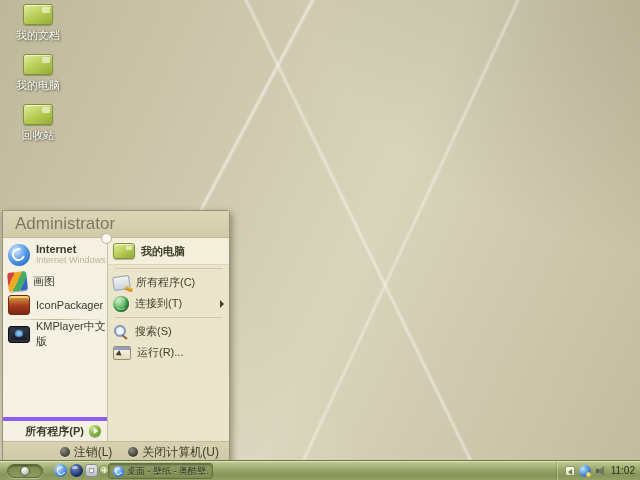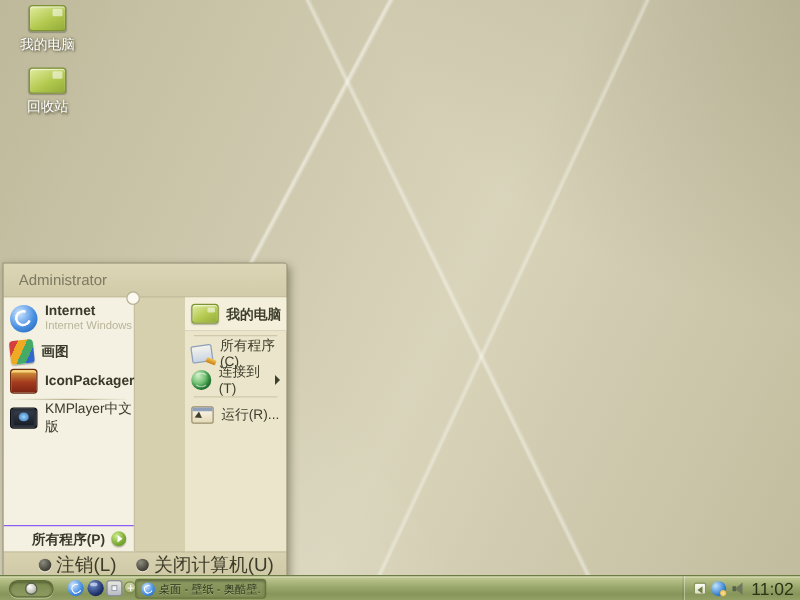--- a/index.html
+++ b/index.html
@@ -139,6 +139,10 @@
   <div class="desk-icons">
     <div class="desk-icon">
       <span class="i fold lg"></span>
+      <span class="lbl">我的文档</span>
+    </div>
+    <div class="desk-icon">
+      <span class="i fold lg"></span>
       <span class="lbl">我的电脑</span>
     </div>
     <div class="desk-icon">

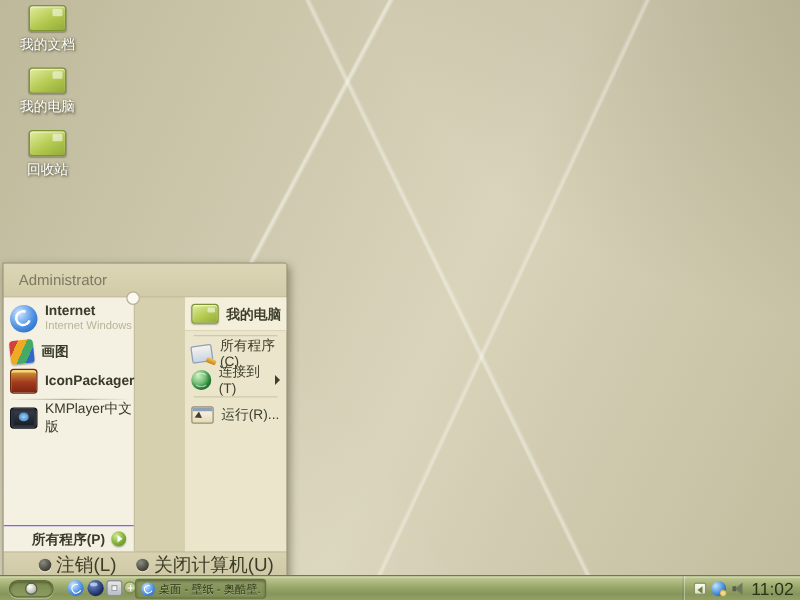--- a/index.html
+++ b/index.html
@@ -70,7 +70,7 @@
     box-shadow:2px 3px 7px rgba(50,50,25,.45);display:flex;flex-direction:column;}
   .sm-header{height:26px;flex:none;display:flex;align-items:center;padding-left:12px;
     background:linear-gradient(#ddd6b6,#d2cba9);border-bottom:1px solid #c2bb9b;
-    color:#7d7a62;font-size:12px;}
+    color:#7d7a62;font-size:17px;}
   .sm-body{flex:1;display:flex;position:relative;min-height:0;gap:40px;}
   .sm-notch{position:absolute;left:98px;top:-5px;width:9px;height:9px;border-radius:50%;
     background:#fbf9f0;border:1px solid #b8b194;z-index:2;}

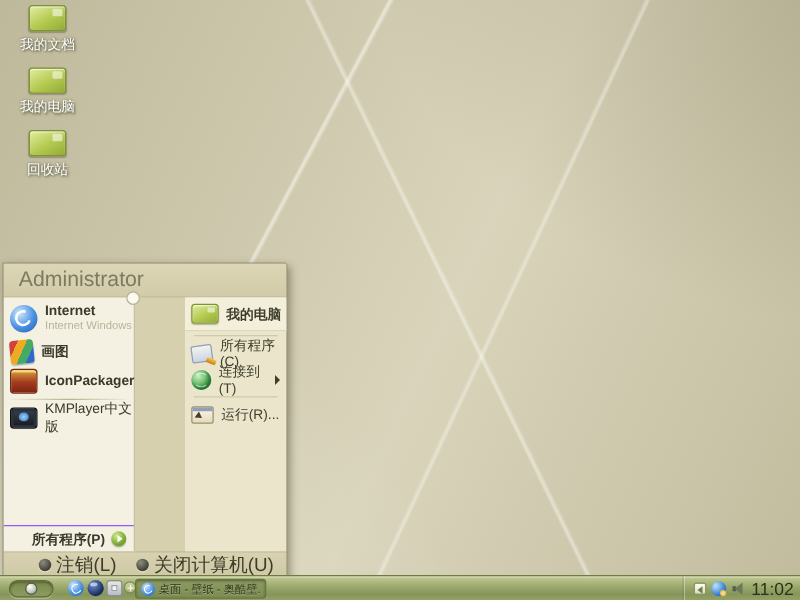--- a/index.html
+++ b/index.html
@@ -71,7 +71,7 @@
   .sm-header{height:26px;flex:none;display:flex;align-items:center;padding-left:12px;
     background:linear-gradient(#ddd6b6,#d2cba9);border-bottom:1px solid #c2bb9b;
     color:#7d7a62;font-size:17px;}
-  .sm-body{flex:1;display:flex;position:relative;min-height:0;gap:40px;}
+  .sm-body{flex:1;display:flex;position:relative;min-height:0;}
   .sm-notch{position:absolute;left:98px;top:-5px;width:9px;height:9px;border-radius:50%;
     background:#fbf9f0;border:1px solid #b8b194;z-index:2;}
   .sm-left{width:104px;flex:none;background:#f4f1e2;border-right:1px solid #c6bfa2;

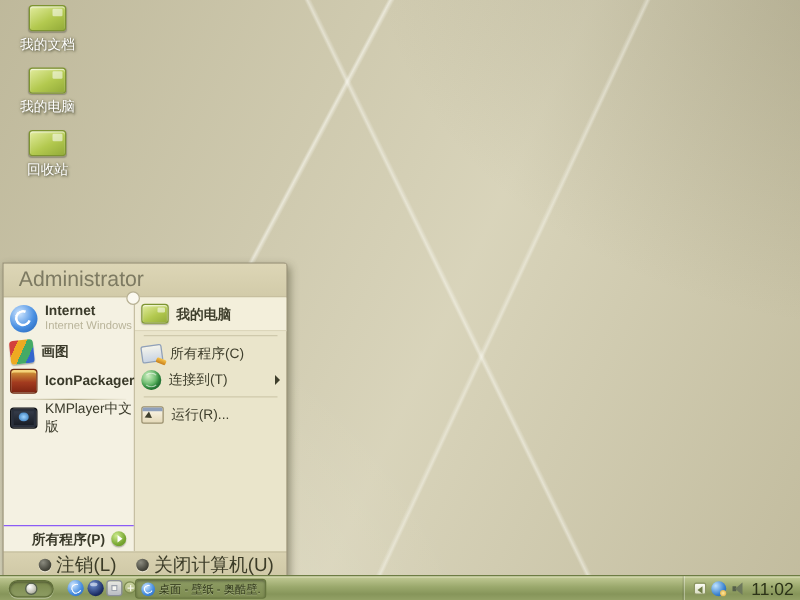--- a/index.html
+++ b/index.html
@@ -84,7 +84,7 @@
   .mi .main{font-weight:bold;}
   .mi .sub{font-size:9px;color:#b9b49a;}
   .mi .plain{font-weight:normal;}
-  .mi .bold{font-weight:bold;}
+  .mi .bold{font-weight:normal;}
   .sep-l{height:1px;margin:2px 6px;background:linear-gradient(to right,rgba(180,173,140,.1),#b9b28f,rgba(180,173,140,.1));flex:none;}
   .ap-row{margin-top:auto;height:20px;display:flex;align-items:center;justify-content:flex-end;gap:5px;
     padding-right:6px;font-size:11px;font-weight:bold;color:#3a3a2a;border-top:1px solid #8b5cf6;cursor:default;}

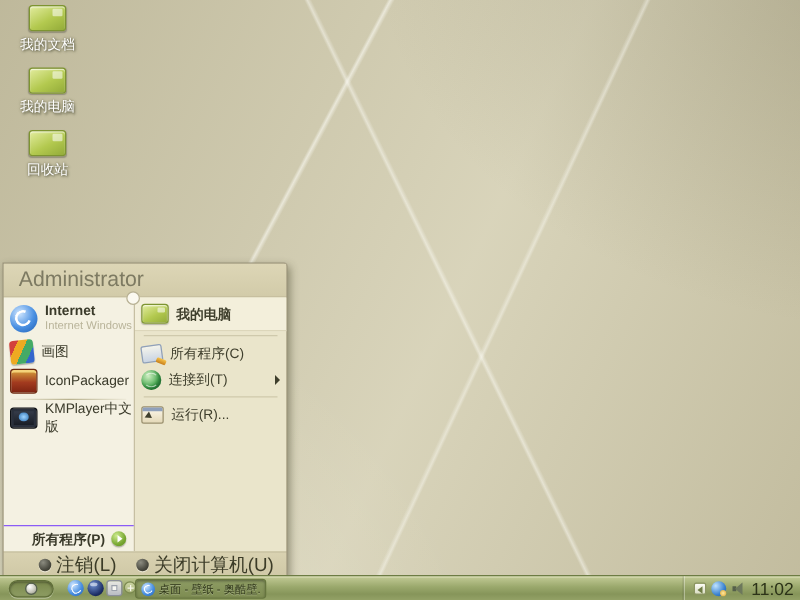--- a/index.html
+++ b/index.html
@@ -203,6 +203,10 @@
         </div>
         <div class="sep-r"></div>
         <div class="mi">
+          <span class="i mag"></span>
+          <span>搜索(S)</span>
+        </div>
+        <div class="mi">
           <span class="i run"></span>
           <span>运行(R)...</span>
         </div>

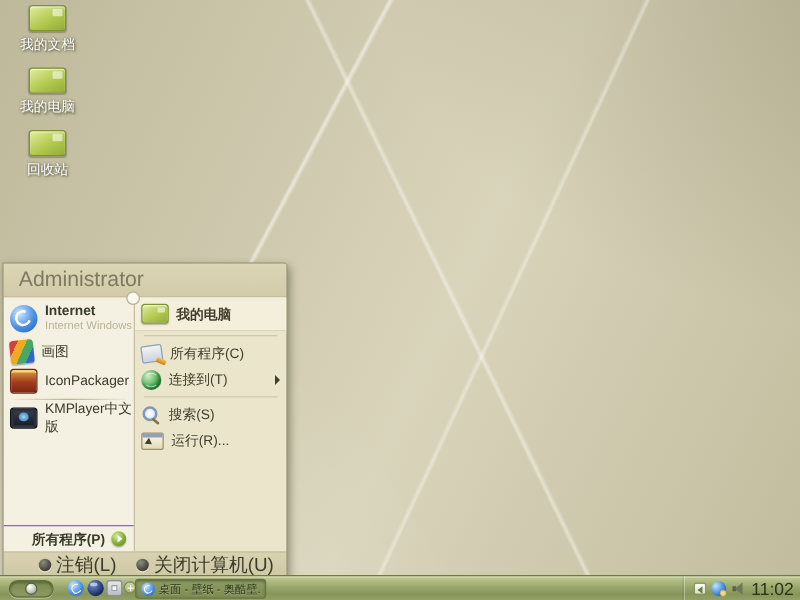--- a/index.html
+++ b/index.html
@@ -87,7 +87,7 @@
   .mi .bold{font-weight:normal;}
   .sep-l{height:1px;margin:2px 6px;background:linear-gradient(to right,rgba(180,173,140,.1),#b9b28f,rgba(180,173,140,.1));flex:none;}
   .ap-row{margin-top:auto;height:20px;display:flex;align-items:center;justify-content:flex-end;gap:5px;
-    padding-right:6px;font-size:11px;font-weight:bold;color:#3a3a2a;border-top:1px solid #8b5cf6;cursor:default;}
+    padding-right:6px;font-size:11px;font-weight:bold;color:#3a3a2a;border-top:4px solid #8b5cf6;cursor:default;}
   .sm-right .mi{height:21px;color:#3f3f2d;}
   .mi.place-top{height:26px;background:#f3efdb;border-bottom:1px solid #dcd6ba;font-weight:bold;}
   .sep-r{height:1px;margin:3px 7px;background:#cfc9ac;flex:none;}

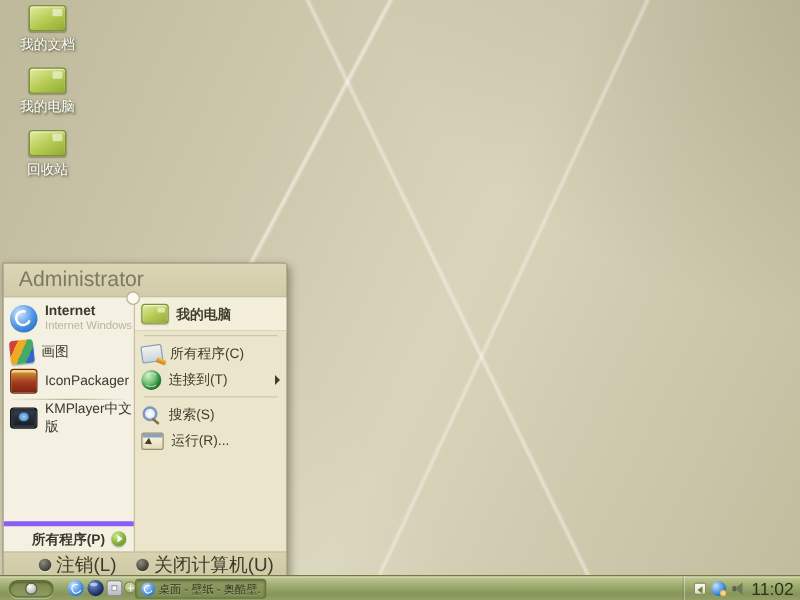--- a/index.html
+++ b/index.html
@@ -94,7 +94,7 @@
   .mi .spacer{flex:1;}
   .sm-footer{height:20px;flex:none;display:flex;align-items:center;justify-content:flex-end;gap:16px;
     padding-right:10px;background:linear-gradient(#d9d2b1,#cfc8a6);border-top:1px solid #c2bb9b;}
-  .foot-btn{display:flex;align-items:center;gap:4px;font-size:15px;color:#3c3c28;cursor:default;}
+  .foot-btn{display:flex;align-items:center;gap:4px;font-size:12px;color:#3c3c28;cursor:default;}
 
   
   .taskbar{position:absolute;left:0;right:0;bottom:0;height:19px;z-index:5;

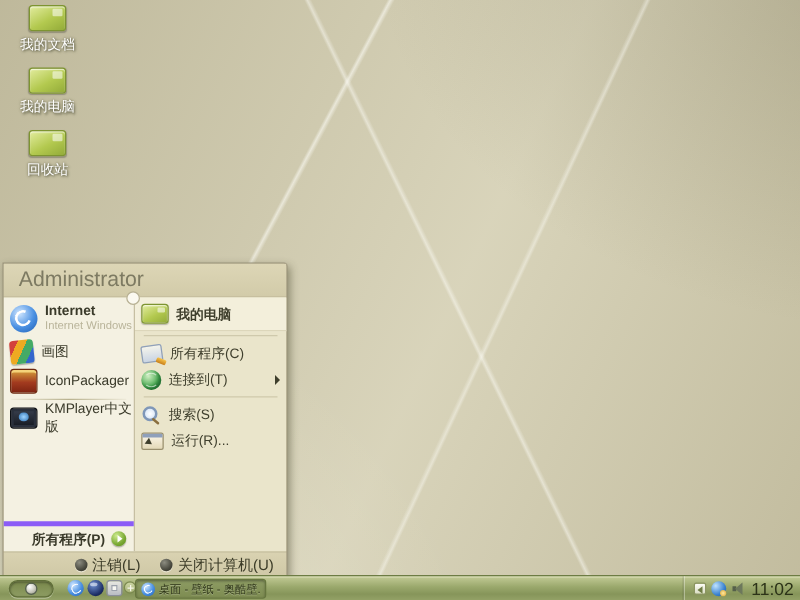--- a/index.html
+++ b/index.html
@@ -128,7 +128,7 @@
   .trayvol{width:11px;height:11px;}
   .trayvol::before{content:"";position:absolute;left:1px;top:4px;width:3px;height:4px;background:#55604a;}
   .trayvol::after{content:"";position:absolute;left:3px;top:1px;border-right:6px solid #6d785c;border-top:5px solid transparent;border-bottom:5px solid transparent;}
-  .clock{font-size:14px;color:#2c3318;padding-left:1px;}
+  .clock{font-size:10px;color:#2c3318;padding-left:1px;}
 </style>
 </head>
 <body>

